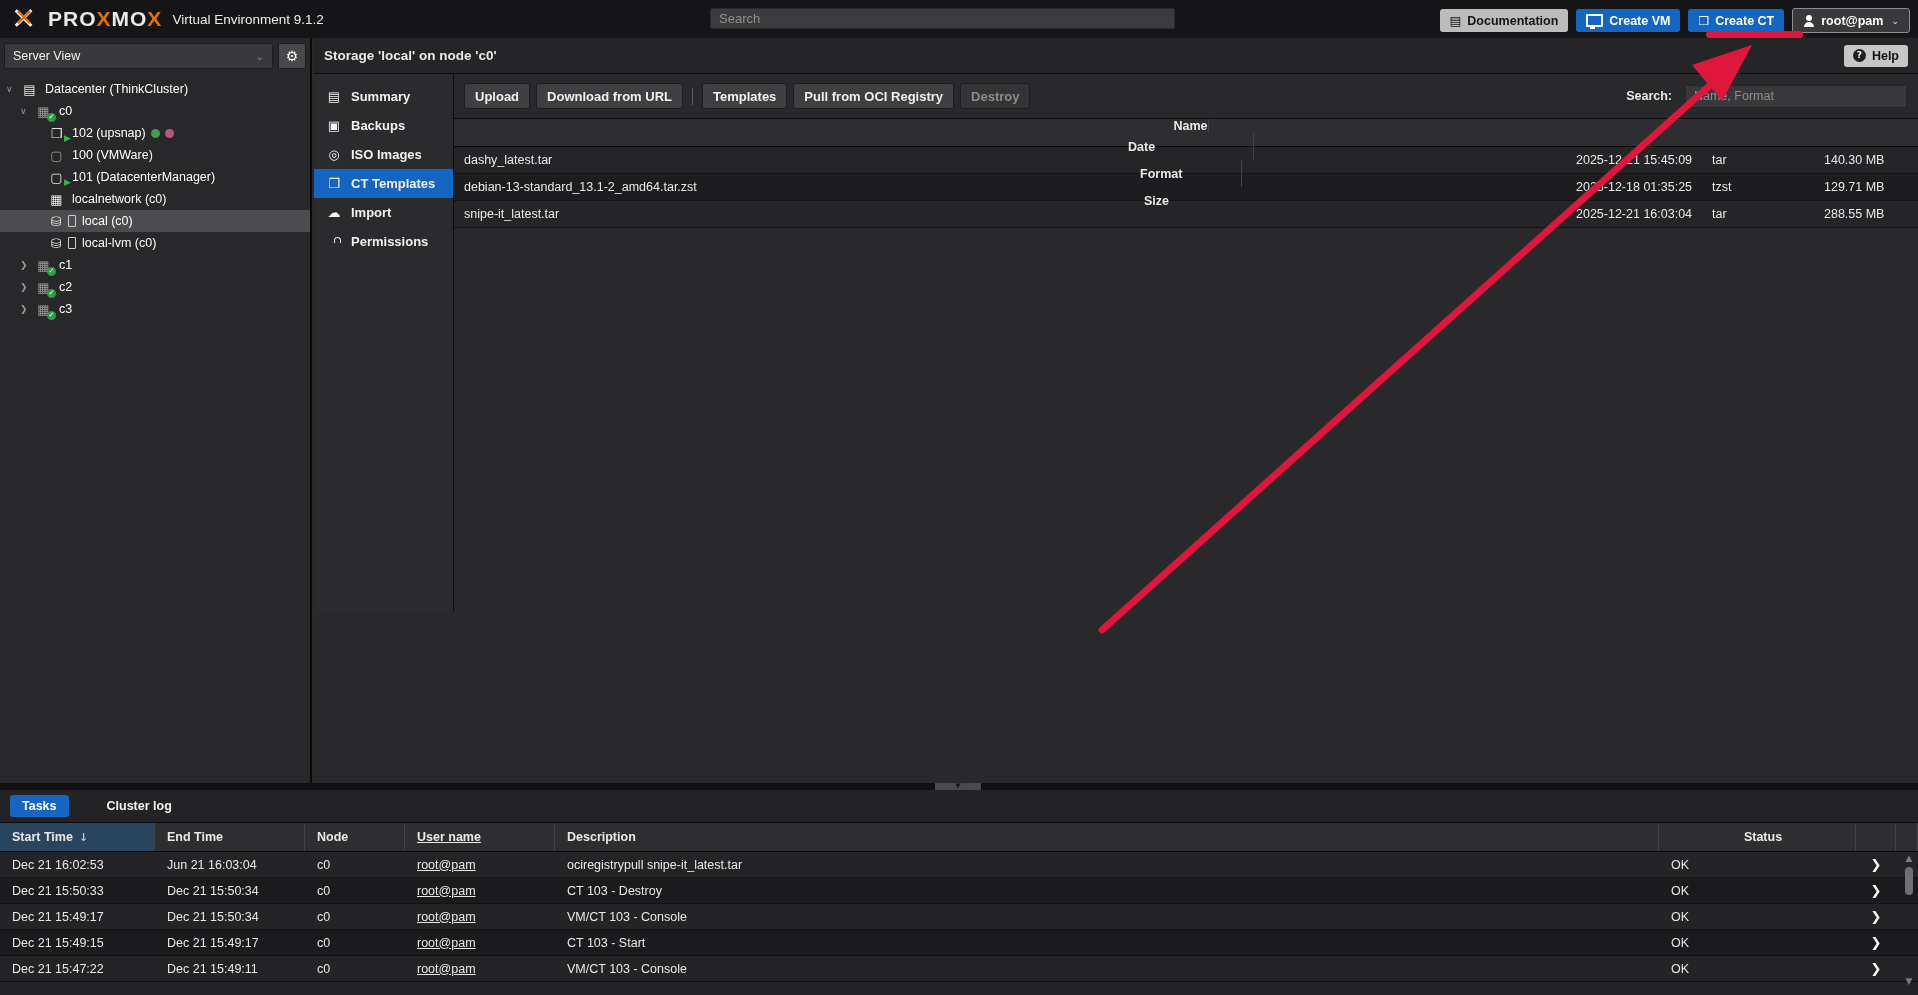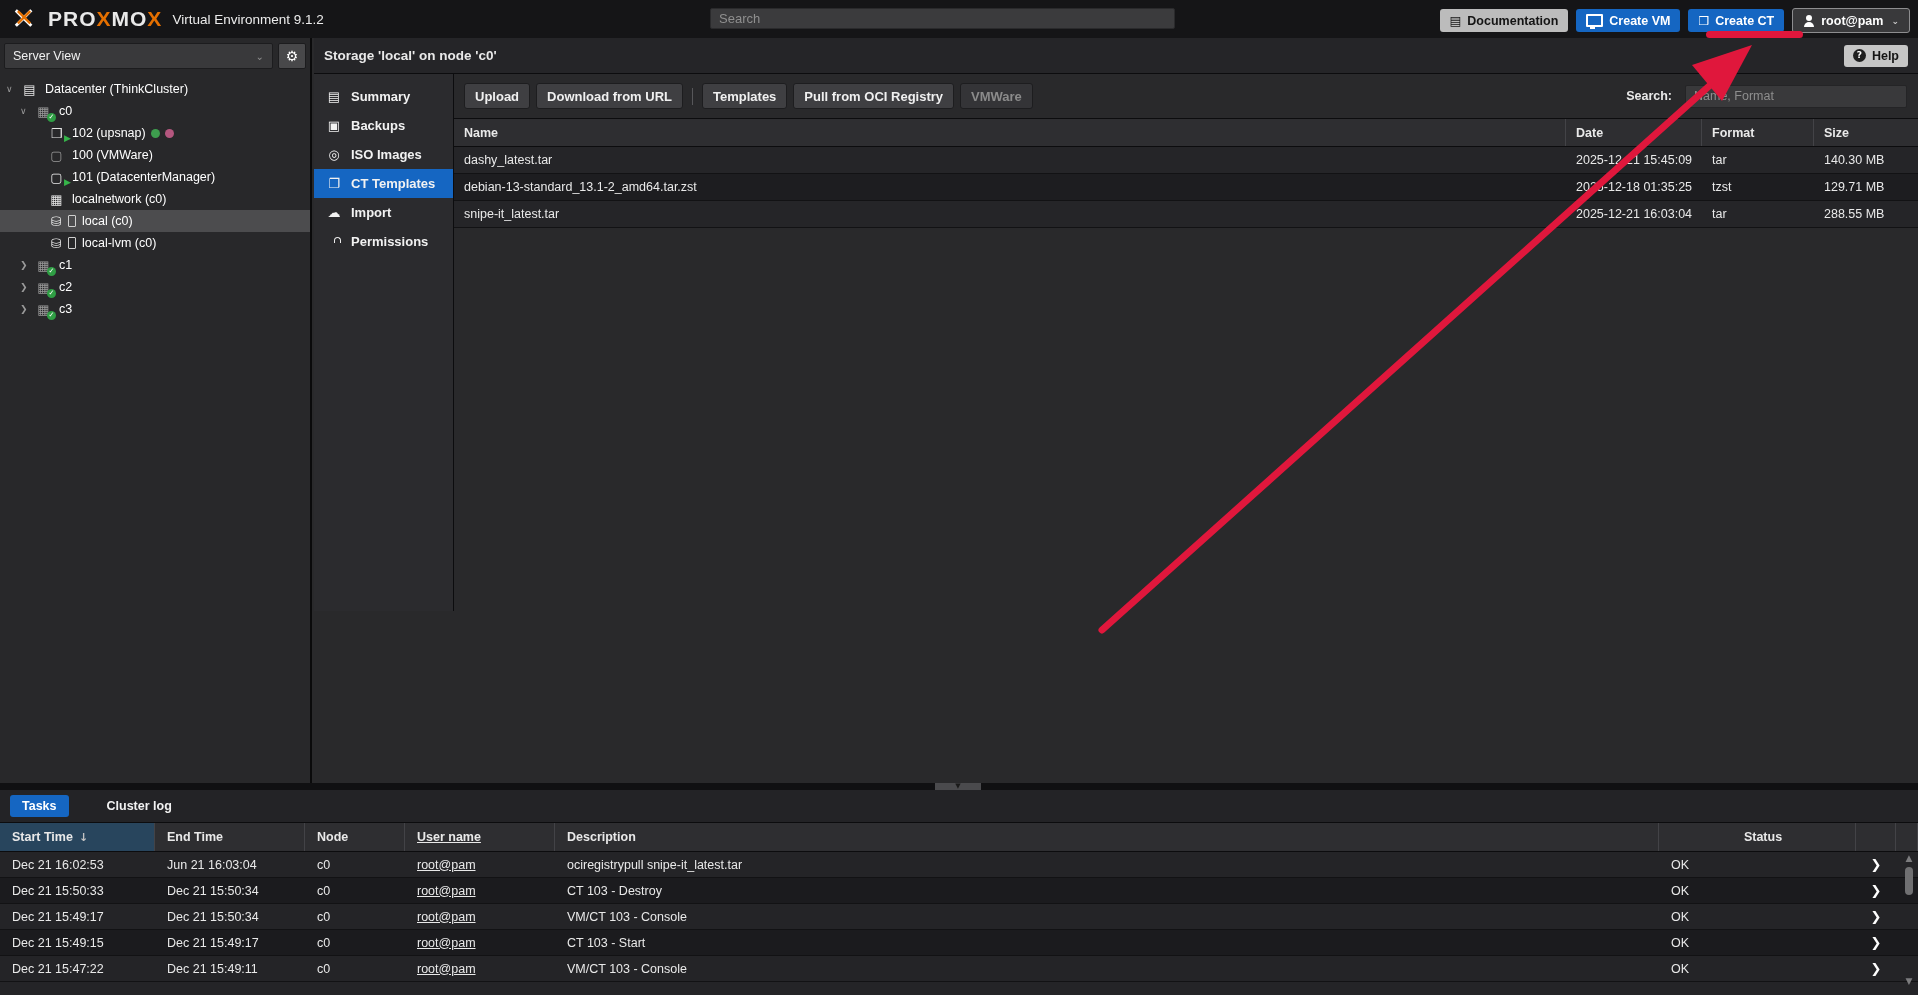--- a/index.html
+++ b/index.html
@@ -287,7 +287,7 @@
           <div class="tb-sep"></div>
           <div class="t-btn">Templates</div>
           <div class="t-btn">Pull from OCI Registry</div>
-          <div class="t-btn disabled">VMWare</div>
+          <div class="t-btn disabled">Destroy</div>
           <div class="t-spacer"></div>
           <span class="search-lbl">Search:</span>
           <input class="t-search" value="" placeholder="Name, Format" style="">

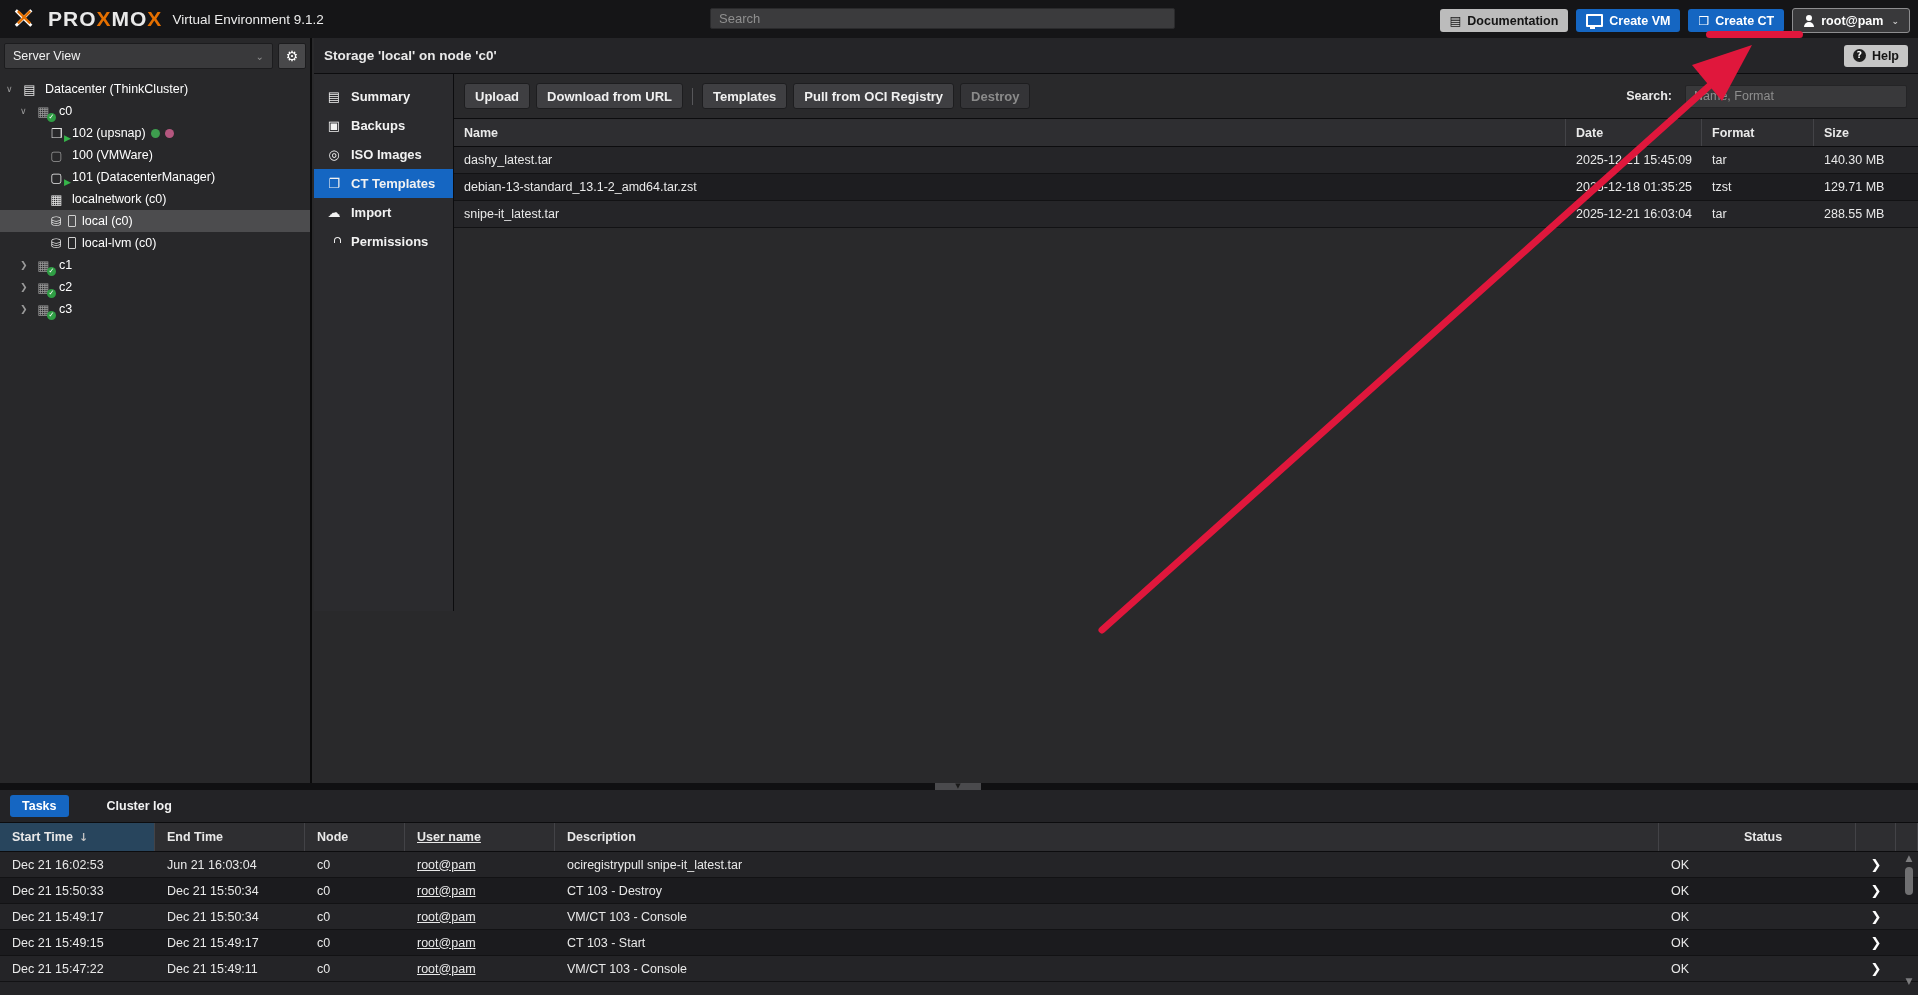--- a/index.html
+++ b/index.html
@@ -74,7 +74,7 @@
 
   .gtable{flex:none;}
   .grow,.ghead{display:flex;align-items:center;}
-  .ghead{height:27px;background:#2e2e31;border-top:1px solid #0c0c0e;border-bottom:1px solid #0c0c0e;font-weight:bold;}
+  .ghead{height:27px;background:#2e2e31;border-top:1px solid #0c0c0e;border-bottom:1px solid #0c0c0e;font-weight:bold;flex-direction:column;}
   .ghead>div{border-right:1px solid #434347;box-sizing:border-box;height:100%;display:flex;align-items:center;}
   .ghead>div:last-child{border-right:none;}
   .grow{height:26px;border-bottom:1px solid #121214;}

